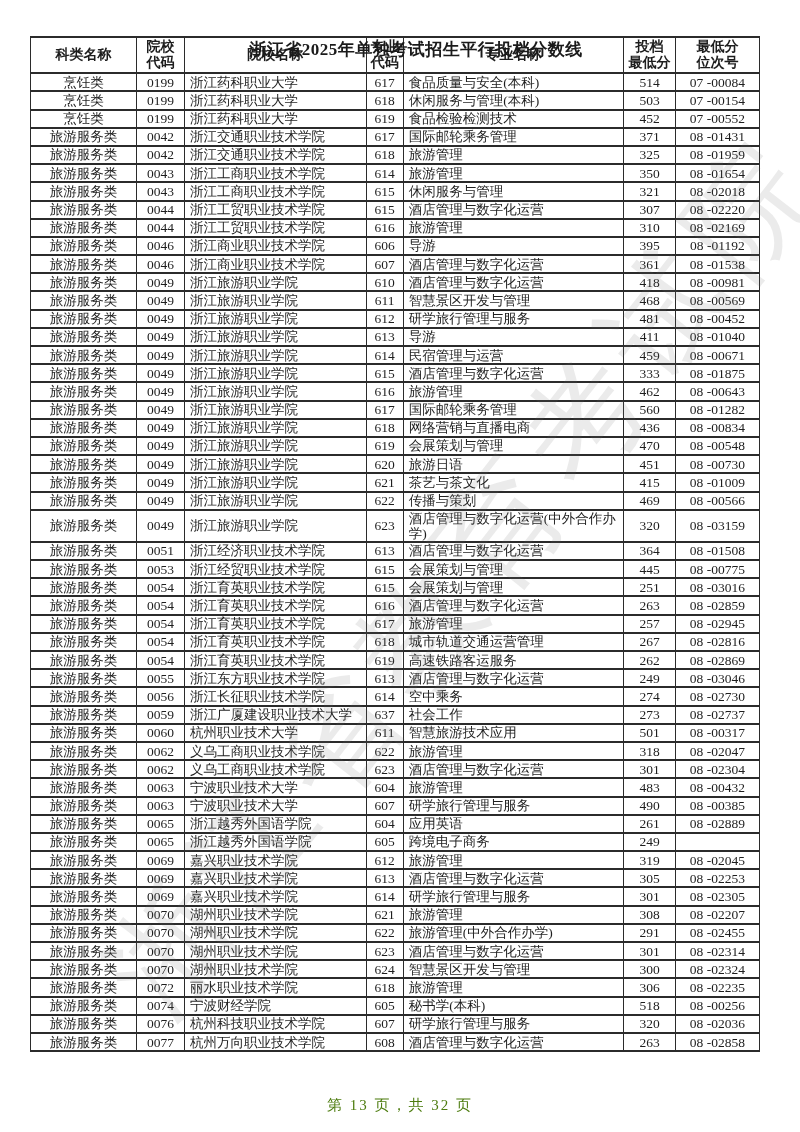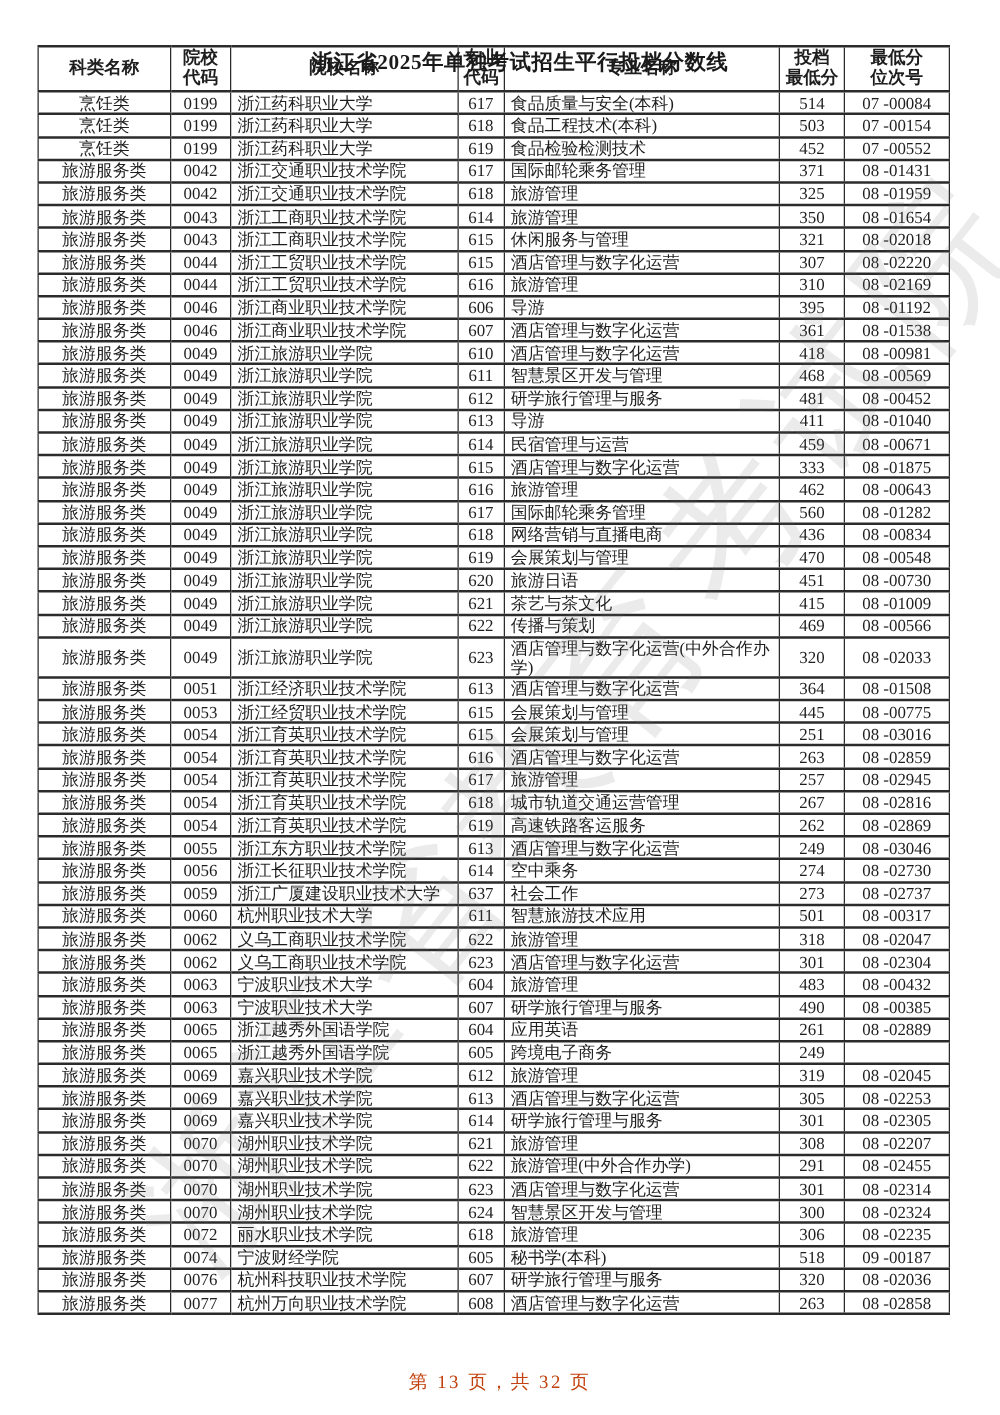--- a/index.html
+++ b/index.html
@@ -139,7 +139,7 @@
           <td class="c1">0199</td>
           <td class="c2">浙江药科职业大学</td>
           <td class="c3">618</td>
-          <td class="c4">食品工程技术(本科)</td>
+          <td class="c4">休闲服务与管理(本科)</td>
           <td class="c5">503</td>
           <td class="c6">07 -00154</td>
         </tr>

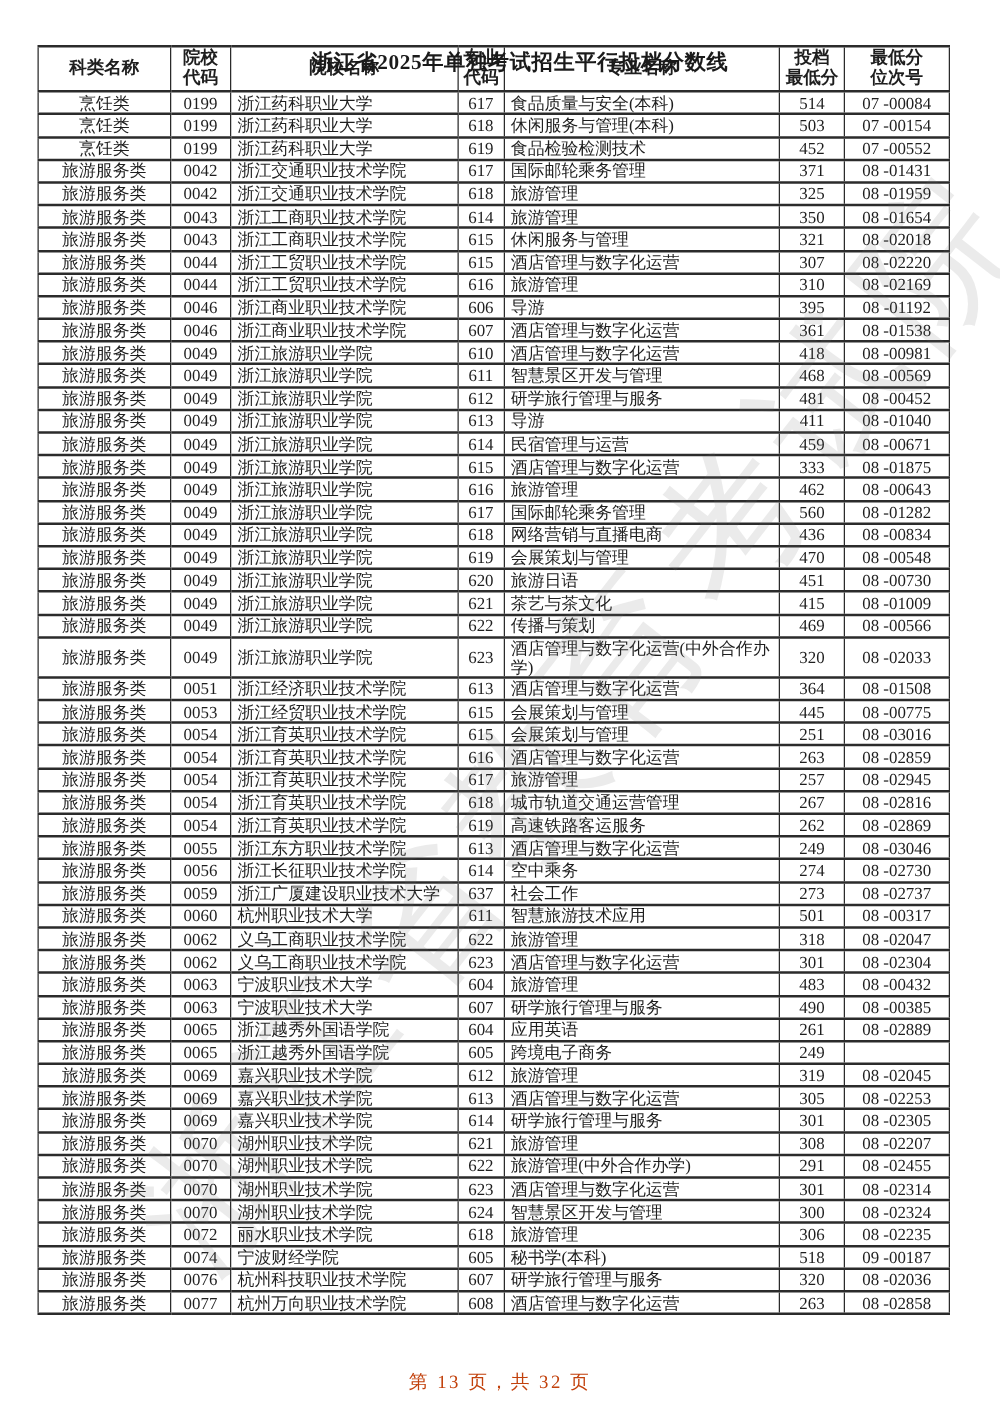--- a/index.html
+++ b/index.html
@@ -348,7 +348,7 @@
           <td class="c3">623</td>
           <td class="c4">酒店管理与数字化运营(中外合作办学)</td>
           <td class="c5">320</td>
-          <td class="c6">08 -02033</td>
+          <td class="c6">08 -03159</td>
         </tr>
         <tr>
           <td class="c0">旅游服务类</td>

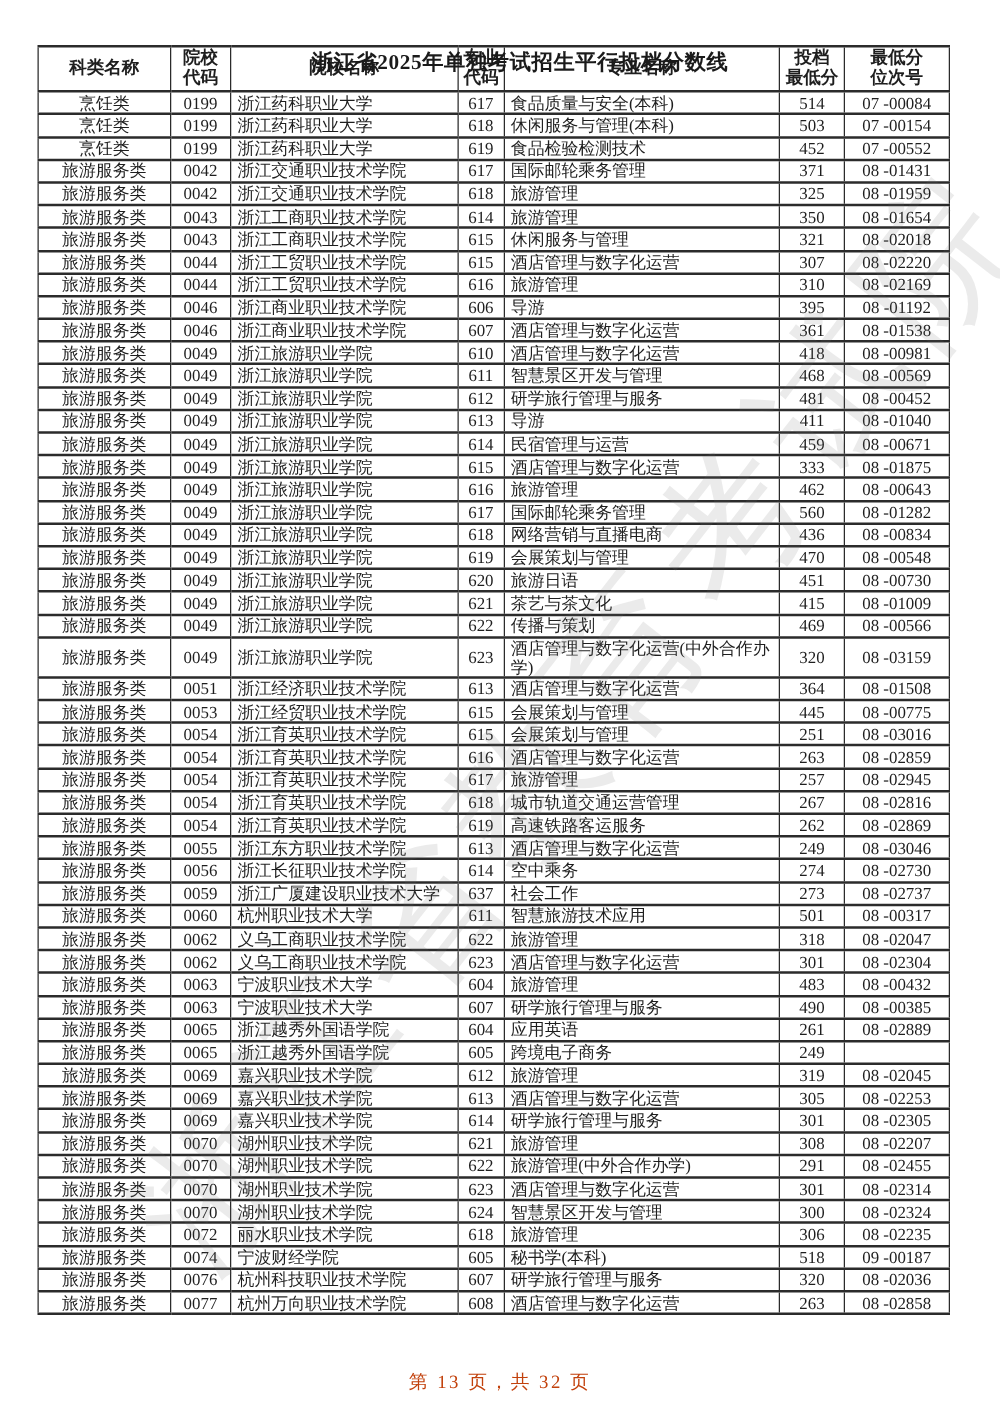--- a/index.html
+++ b/index.html
@@ -582,7 +582,7 @@
           <td class="c3">605</td>
           <td class="c4">秘书学(本科)</td>
           <td class="c5">518</td>
-          <td class="c6">09 -00187</td>
+          <td class="c6">08 -00256</td>
         </tr>
         <tr>
           <td class="c0">旅游服务类</td>

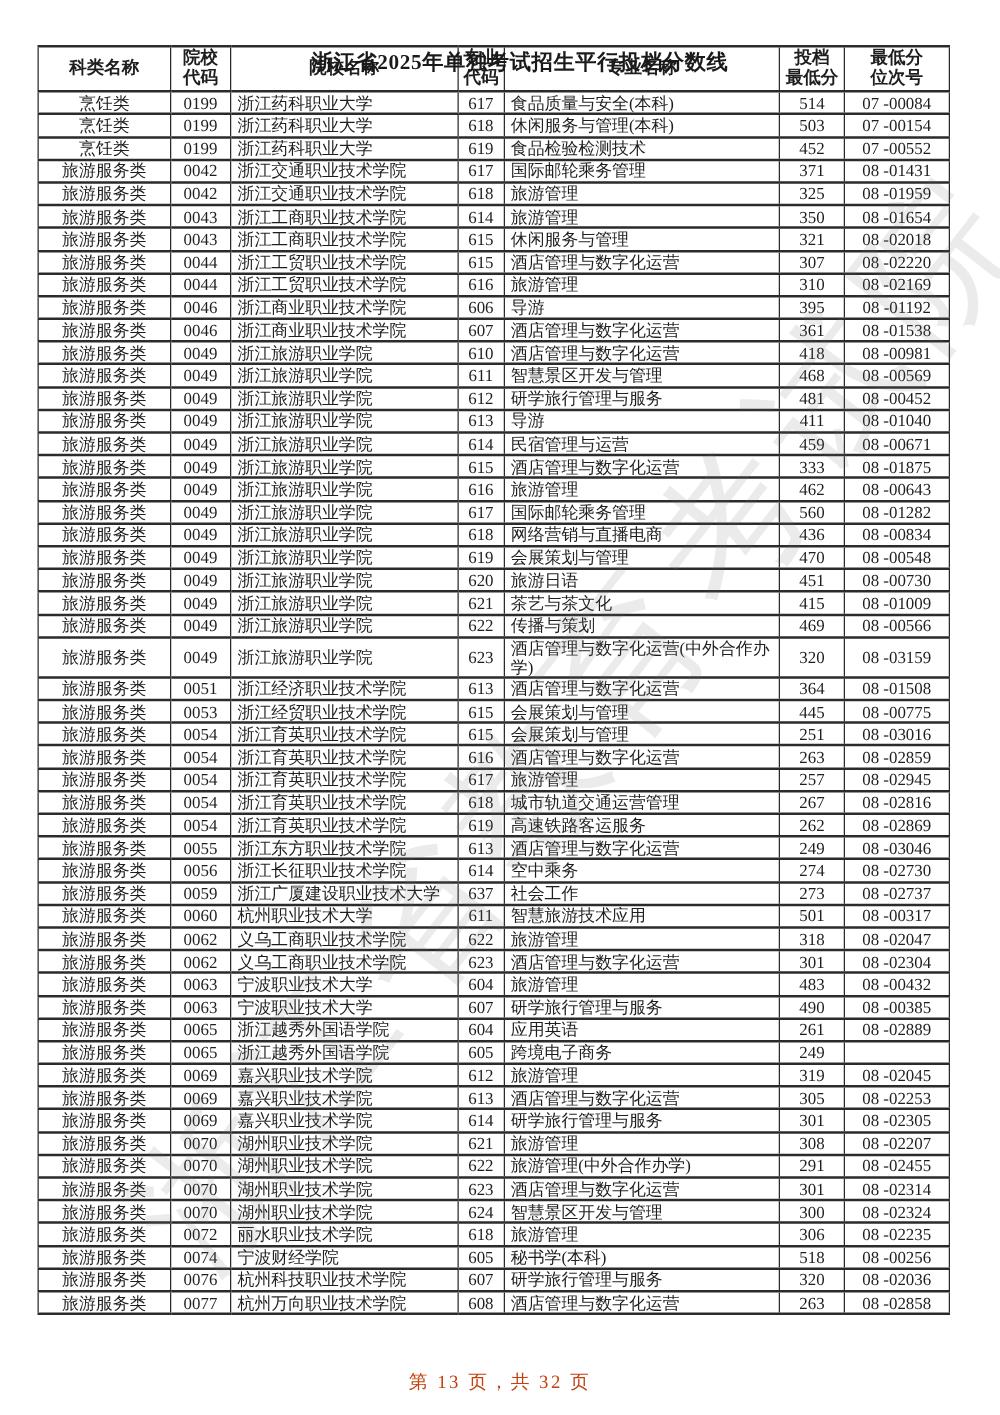--- a/index.html
+++ b/index.html
@@ -89,7 +89,7 @@
     text-align: center;
     font-size: 15px;
     letter-spacing: 2px;
-    color: #c2410c;
+    color: #4d7c0f;
     z-index: 2;
   }
 </style>

